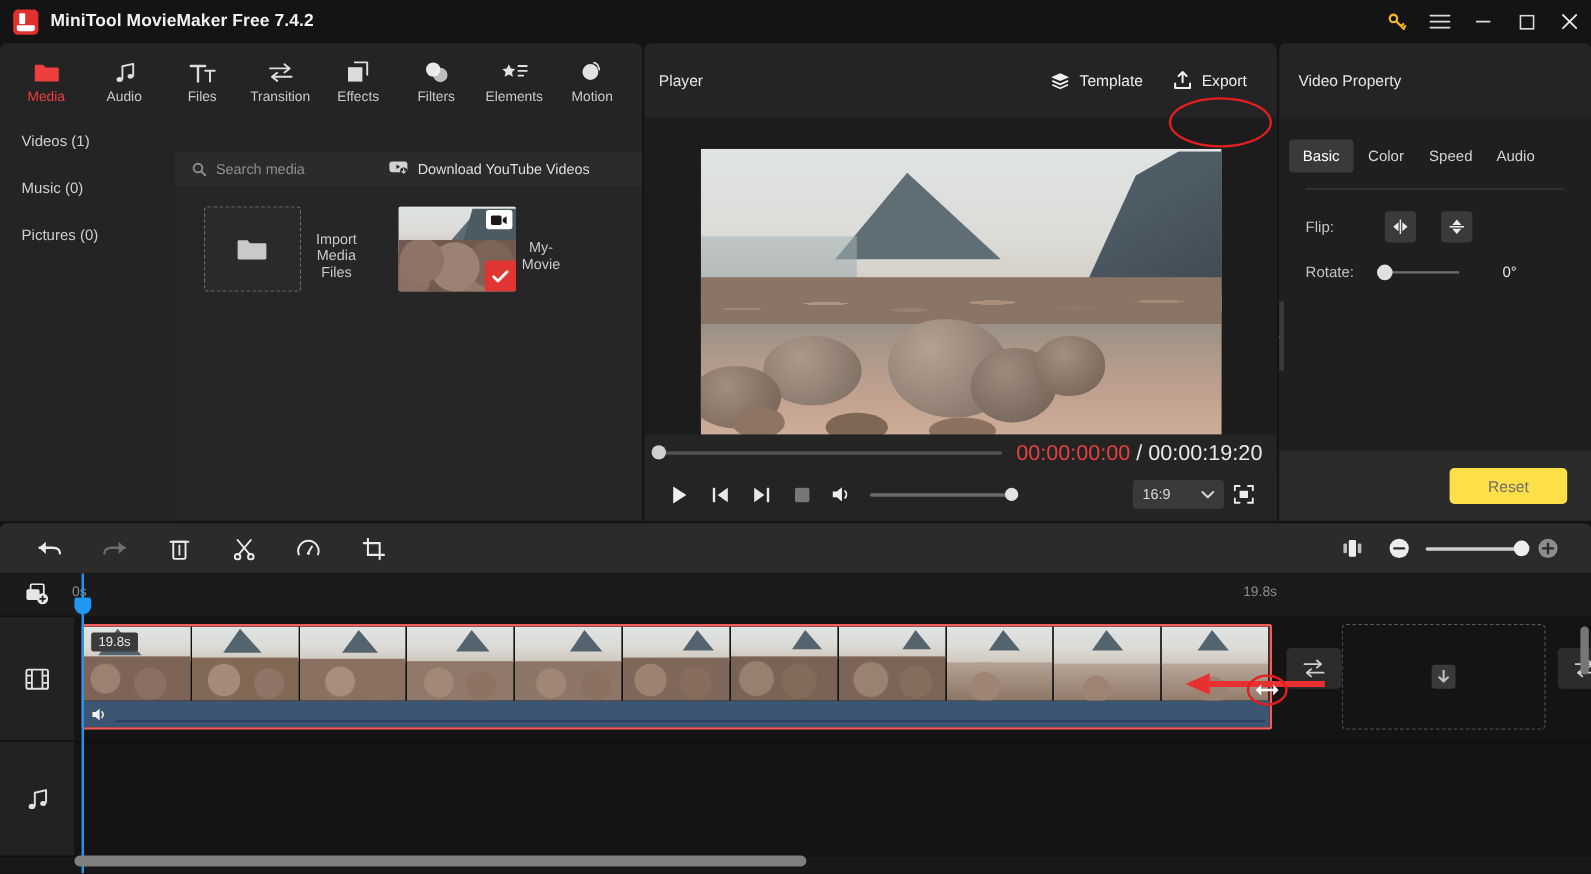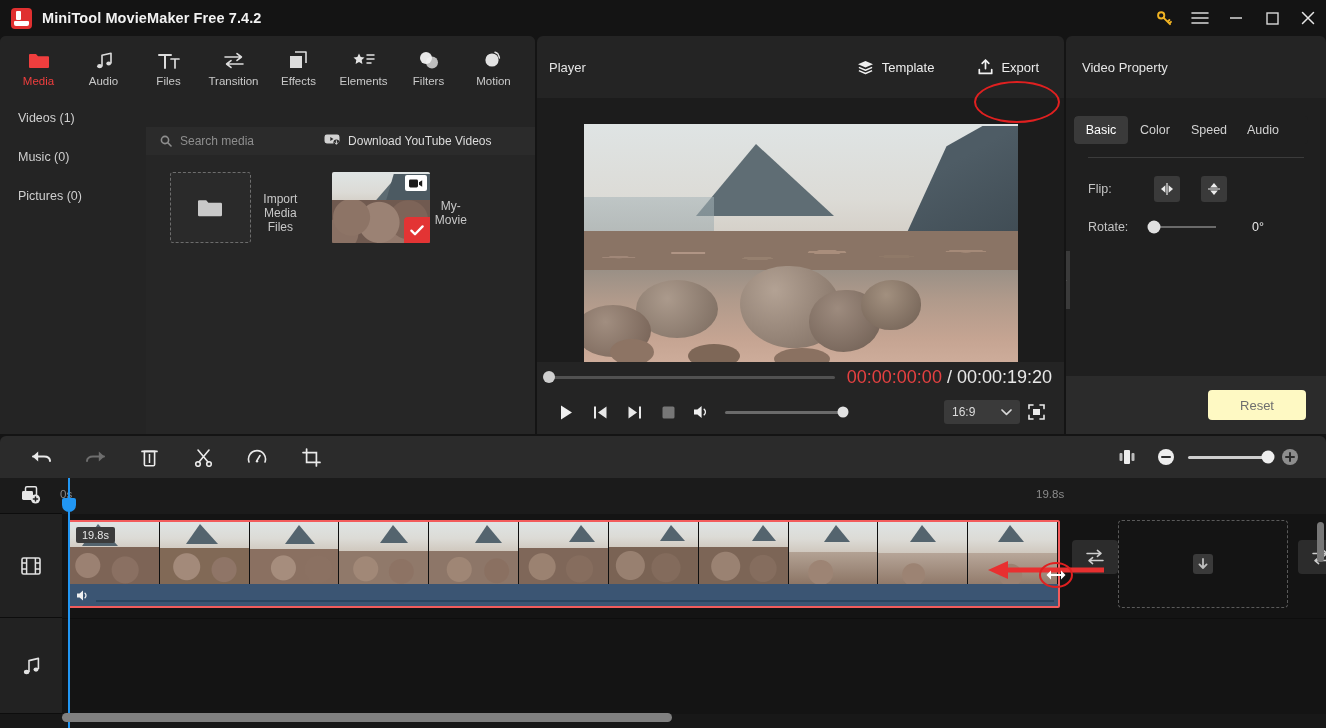--- a/index.html
+++ b/index.html
@@ -114,7 +114,7 @@
   }
   .playerhead { height: 62px; display: flex; align-items: center; padding: 0 14px 0 12px; }
   .playerhead .ptitle { font-size: 13px; color: #e4e4e4; }
-  .phbtns { margin-left: auto; display: flex; align-items: center; gap: 22px; }
+  .phbtns { margin-left: auto; display: flex; align-items: center; gap: 4px; }
   .phbtn {
     display: flex; align-items: center; gap: 8px; padding: 7px 11px; border-radius: 4px;
     cursor: pointer; font-size: 13px; color: #ededed; position: relative;

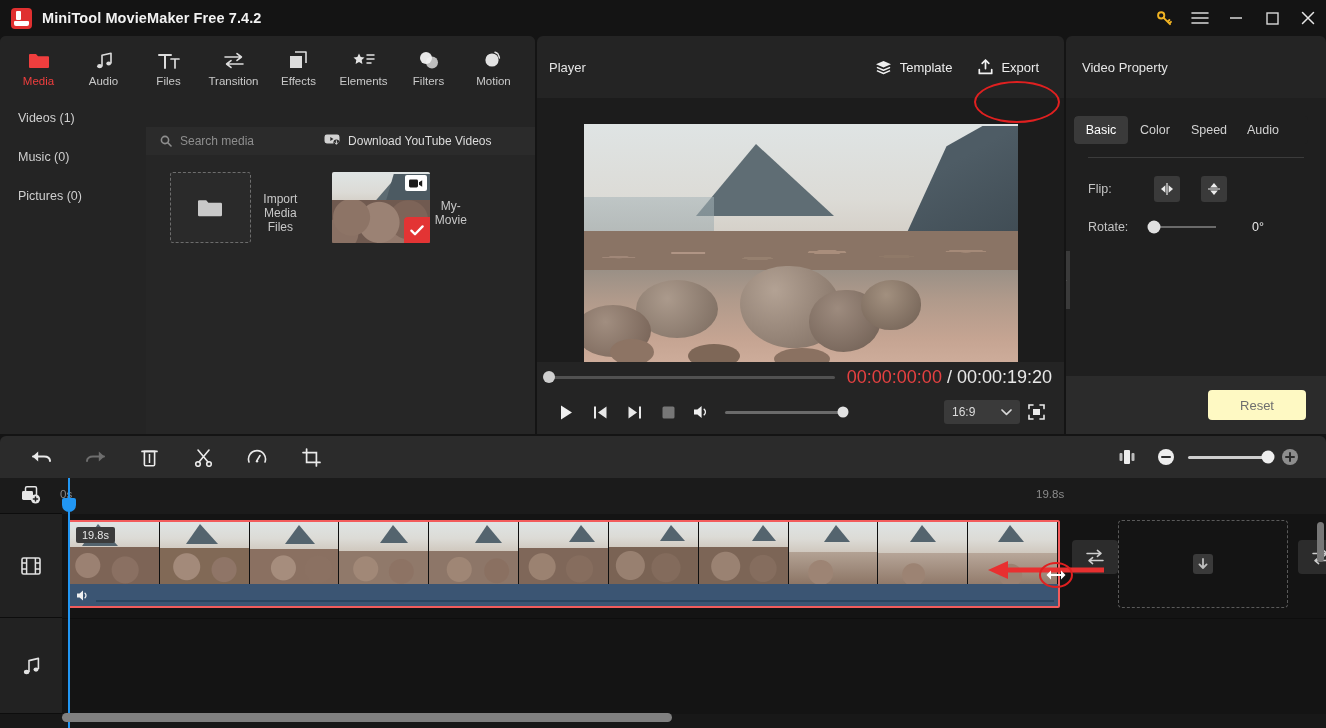--- a/index.html
+++ b/index.html
@@ -370,21 +370,21 @@
         </div>
         <div class="tool">
           <span class="ticon">
+            <svg width="22" height="20" viewBox="0 0 22 20">
+                <circle cx="8" cy="8" r="6" fill="#e8e8e8"></circle>
+                <circle cx="14" cy="12.5" r="6" fill="#f2f2f2" opacity=".75"></circle>
+              </svg>
+          </span>
+          <span class="tlabel">Filters</span>
+        </div>
+        <div class="tool">
+          <span class="ticon">
             <svg width="24" height="19" viewBox="0 0 24 19">
                 <path d="M7 2.5l1.7 3.5 3.8.5-2.8 2.6.7 3.8L7 11.1 3.6 12.9l.7-3.8L1.5 6.5l3.8-.5z" fill="#e2e2e2"></path>
                 <path d="M15 4h7M15 8h7M15 12h4" stroke="#e2e2e2" stroke-width="1.5" stroke-linecap="round"></path>
               </svg>
           </span>
           <span class="tlabel">Elements</span>
-        </div>
-        <div class="tool">
-          <span class="ticon">
-            <svg width="22" height="20" viewBox="0 0 22 20">
-                <circle cx="8" cy="8" r="6" fill="#e8e8e8"></circle>
-                <circle cx="14" cy="12.5" r="6" fill="#f2f2f2" opacity=".75"></circle>
-              </svg>
-          </span>
-          <span class="tlabel">Filters</span>
         </div>
         <div class="tool">
           <span class="ticon">

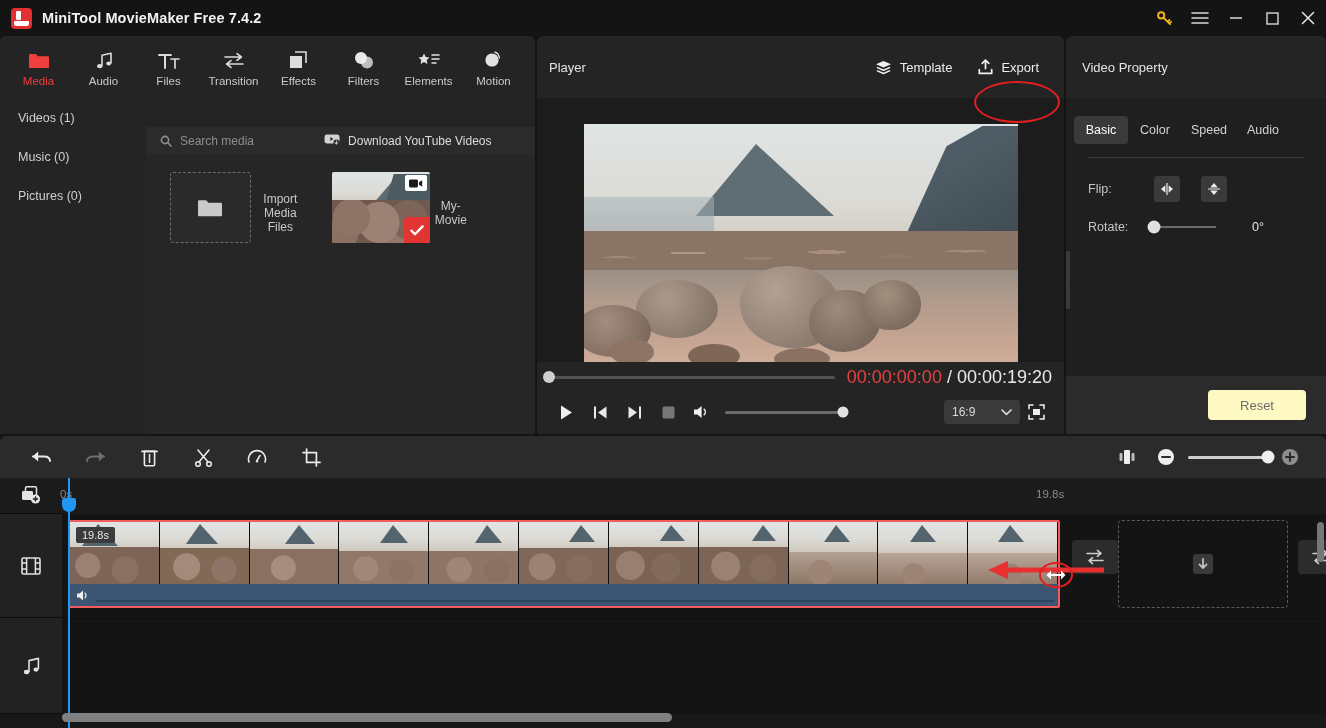--- a/index.html
+++ b/index.html
@@ -192,7 +192,7 @@
     display: flex; align-items: center; justify-content: flex-end; padding-right: 20px;
   }
   .resetbtn {
-    width: 98px; height: 30px; background: #fef9c3; border-radius: 4px; color: #6e6e6e;
+    width: 98px; height: 30px; background: #fde047; border-radius: 4px; color: #6e6e6e;
     font-size: 13px; display: flex; align-items: center; justify-content: center; cursor: default;
   }
   .collapse-handle {

